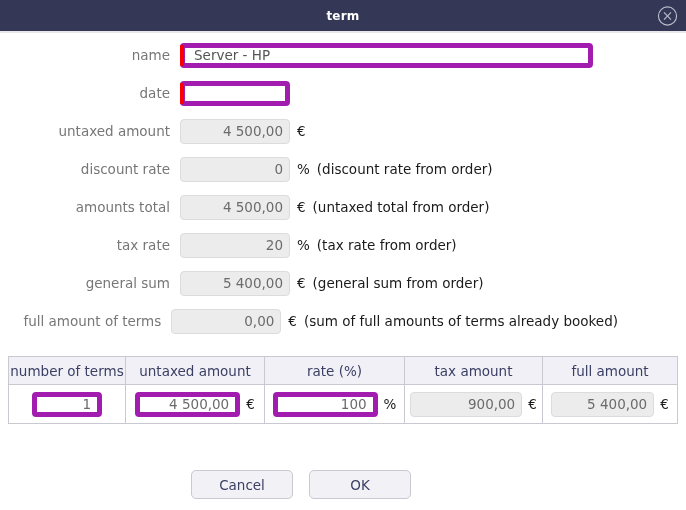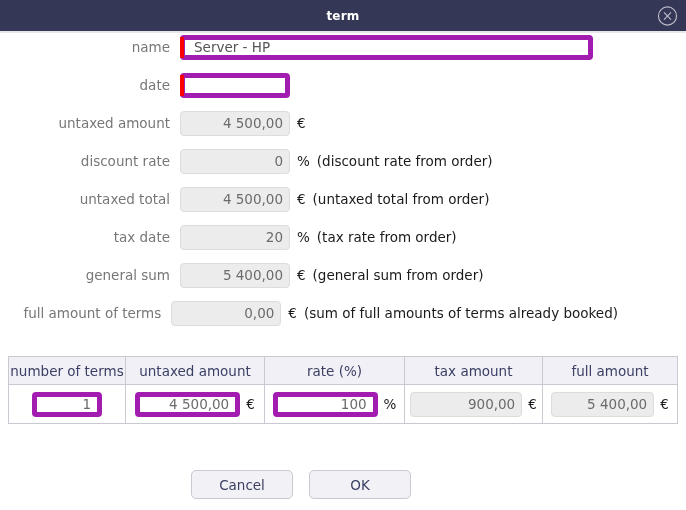--- a/index.html
+++ b/index.html
@@ -56,7 +56,7 @@
   .form {
     position: absolute;
     left: 0;
-    top: 28px;
+    top: 36px;
     width: 618px;
   }
   .frow {

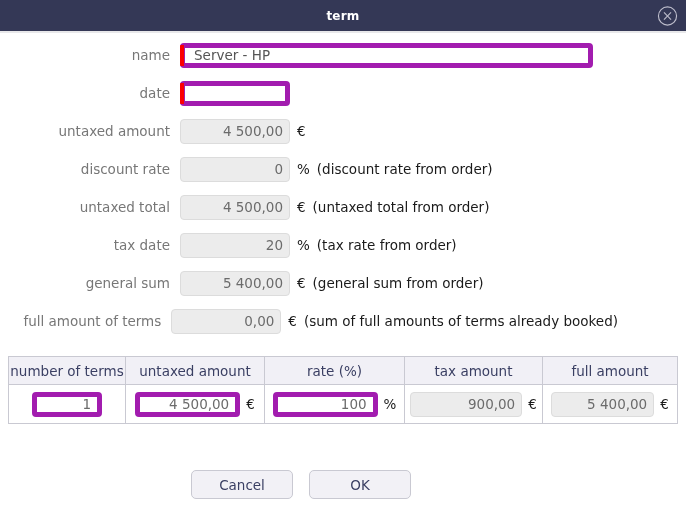--- a/index.html
+++ b/index.html
@@ -250,7 +250,7 @@
   </div>
 
   <div class="frow">
-    <div class="flabel">untaxed total</div>
+    <div class="flabel">amounts total</div>
     <div class="finput-wrap">
       <input class="txt num disabledfield amt-input" type="text" readonly="" value="4 500,00" style="">
       <span class="unit">€</span>

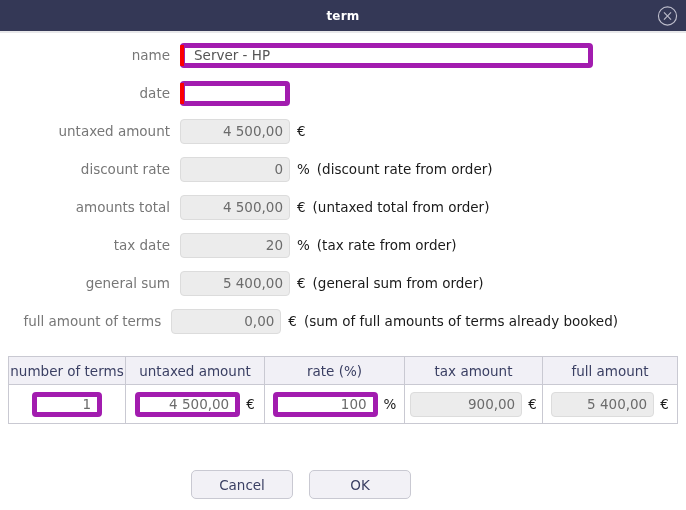--- a/index.html
+++ b/index.html
@@ -259,7 +259,7 @@
   </div>
 
   <div class="frow">
-    <div class="flabel">tax date</div>
+    <div class="flabel">tax rate</div>
     <div class="finput-wrap">
       <input class="txt num disabledfield amt-input" type="text" readonly="" value="20" style="">
       <span class="unit">%</span>

